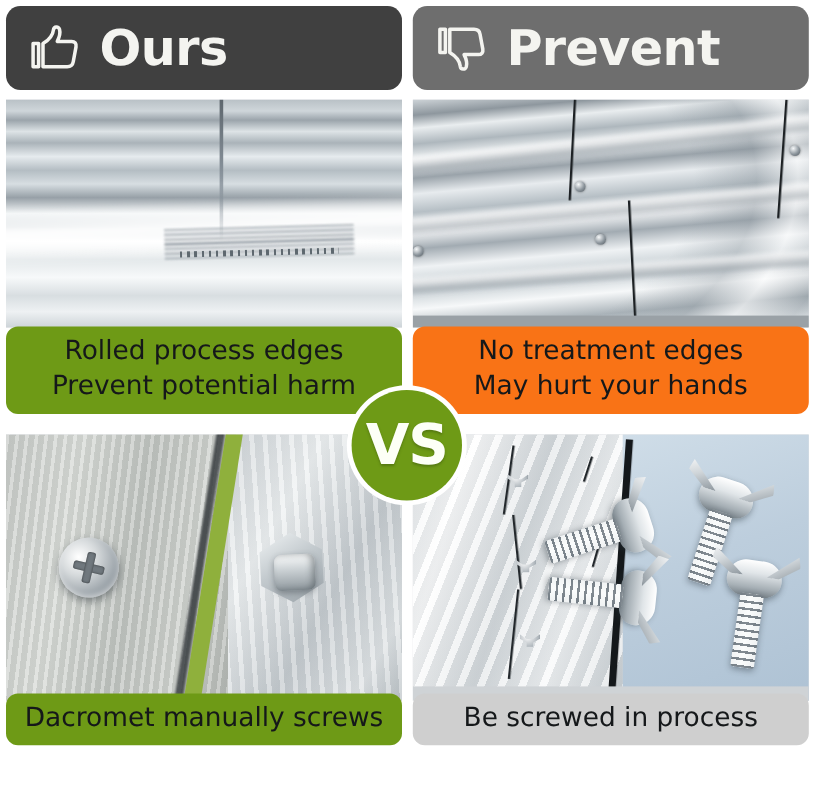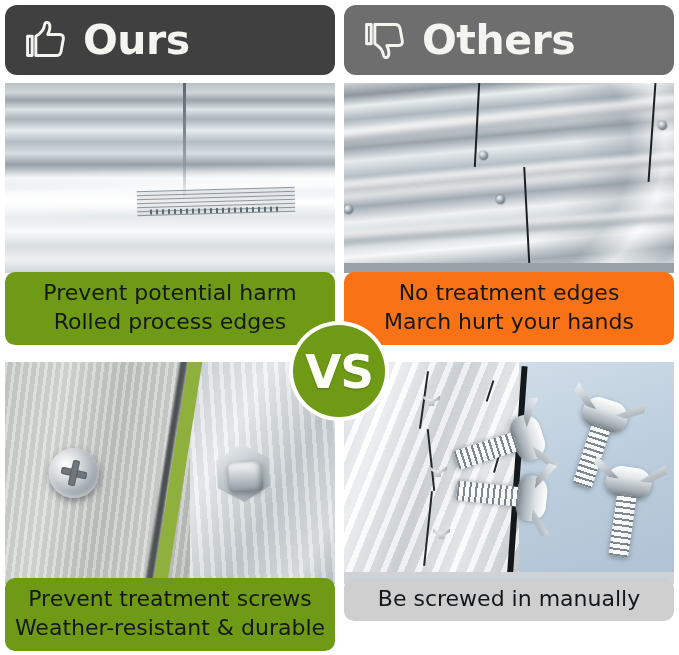--- a/index.html
+++ b/index.html
@@ -289,7 +289,7 @@
           </g>
         </svg>
       </span>
-      <span class="pill-label">Others</span>
+      <span class="pill-label">Prevent</span>
     </div>
 
     <div class="photo photo-tr">

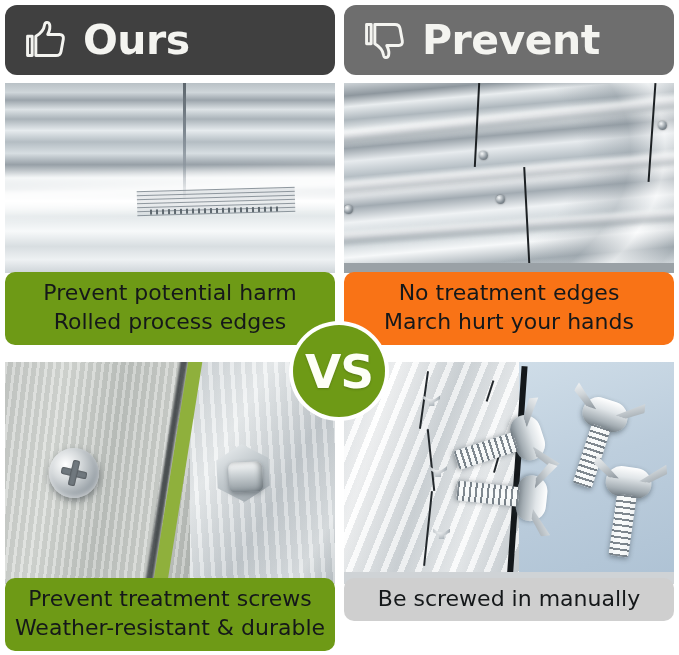--- a/index.html
+++ b/index.html
@@ -258,8 +258,8 @@
     </div>
 
     <div class="caption cap-top cap-green">
+      <span class="cap-line">Rolled process edges</span>
       <span class="cap-line">Prevent potential harm</span>
-      <span class="cap-line">Rolled process edges</span>
     </div>
 
     <div class="photo photo-bl">

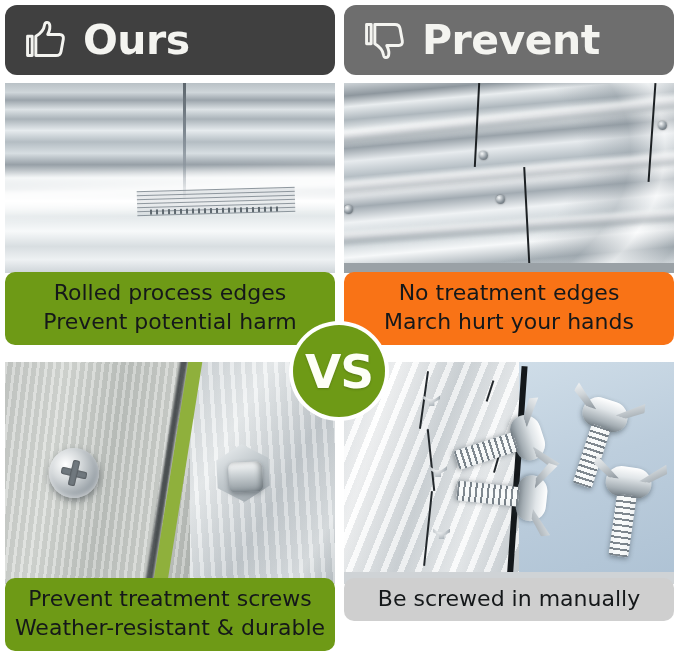--- a/index.html
+++ b/index.html
@@ -310,7 +310,7 @@
 
     <div class="caption cap-top cap-gray-dark">
       <span class="cap-line">No treatment edges</span>
-      <span class="cap-line">March hurt your hands</span>
+      <span class="cap-line">May hurt your hands</span>
     </div>
 
     <div class="photo photo-br">

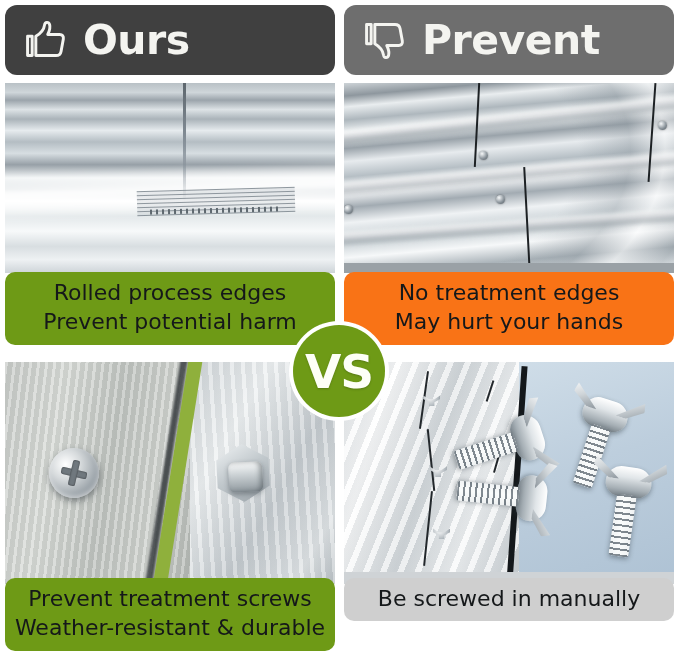--- a/index.html
+++ b/index.html
@@ -273,7 +273,7 @@
     </div>
 
     <div class="caption cap-bottom cap-green">
-      <span class="cap-line">Prevent treatment screws</span>
+      <span class="cap-line">Dacromet manually screws</span>
       <span class="cap-line">Weather-resistant &amp; durable</span>
     </div>
   </div>

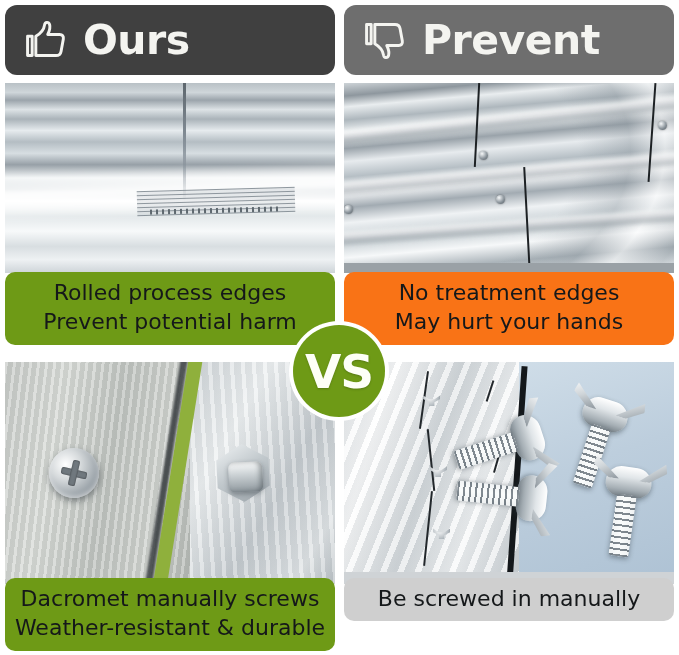--- a/index.html
+++ b/index.html
@@ -356,7 +356,7 @@
     </div>
 
     <div class="caption cap-bottom cap-gray-light">
-      <span class="cap-line">Be screwed in manually</span>
+      <span class="cap-line">Be screwed in process</span>
     </div>
   </div>
 

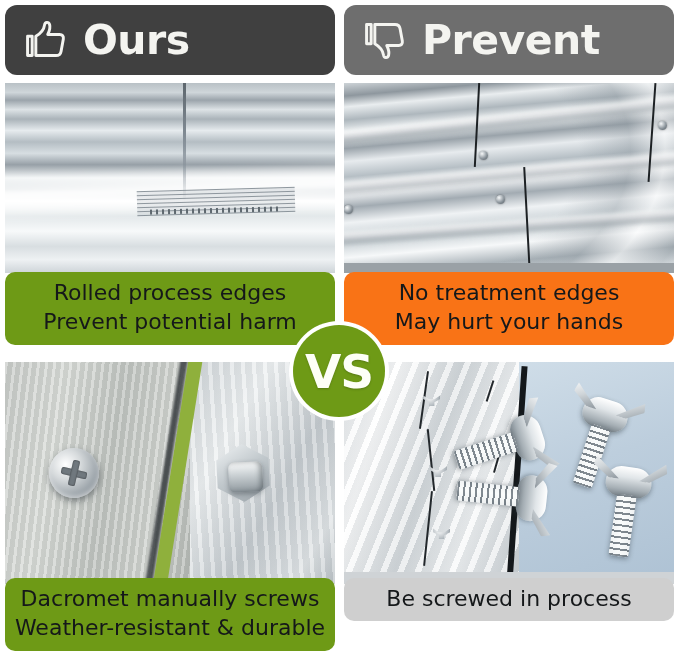--- a/index.html
+++ b/index.html
@@ -274,7 +274,6 @@
 
     <div class="caption cap-bottom cap-green">
       <span class="cap-line">Dacromet manually screws</span>
-      <span class="cap-line">Weather-resistant &amp; durable</span>
     </div>
   </div>
 

